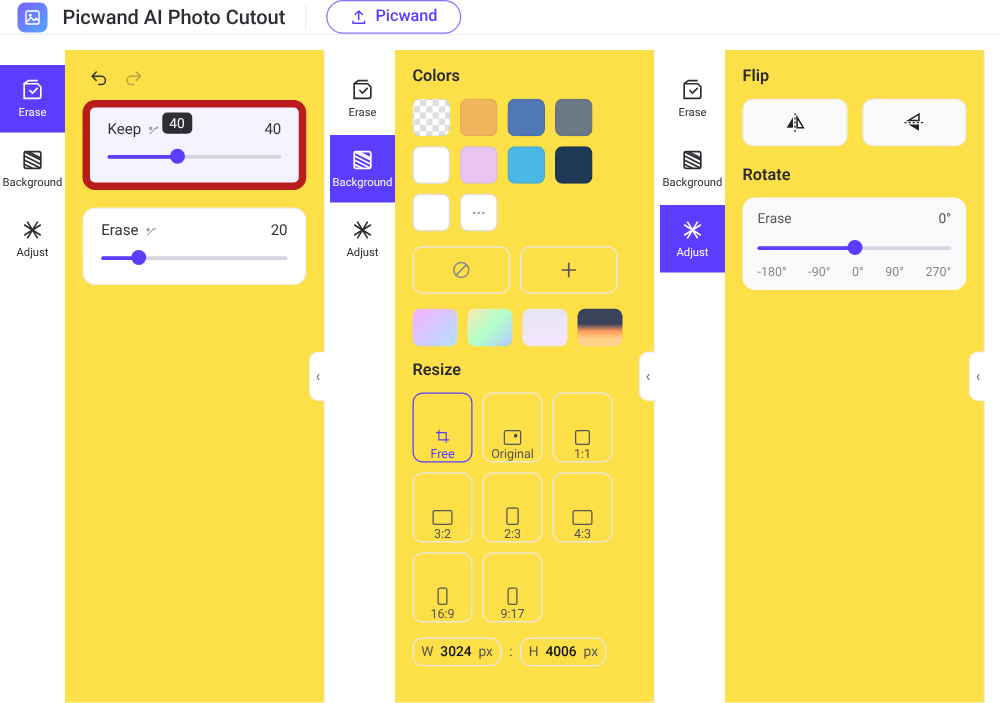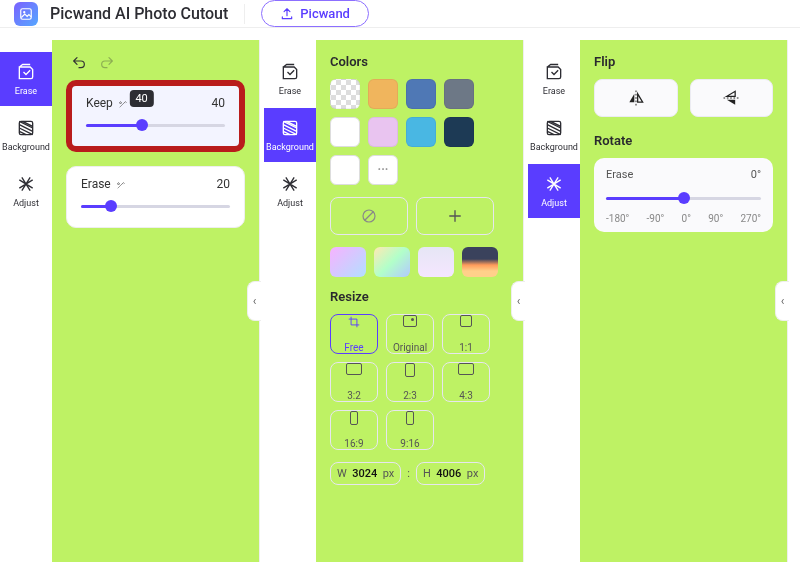--- a/index.html
+++ b/index.html
@@ -29,7 +29,7 @@
   .tab.active svg { stroke:#fff; fill:none; }
   .tab svg { stroke:#2d2d33; fill:none; stroke-width:1.6; }
 
-  .panel { flex:1; padding: 12px 14px 8px 14px; border-right:1px solid #eee; overflow:hidden; position:relative; background:#bef264;}
+  .panel { flex:1; padding: 12px 14px 8px 14px; border-right:1px solid #eee; overflow:hidden; position:relative; background:#fde047;}
   .panel h3 { font-size: 13px; font-weight:600; margin: 2px 0 10px 0; color:#2a2a2e;}
   .undo-row { display:flex; gap:10px; margin: 2px 0 8px 4px; }
   .undo-row span { cursor:pointer; width:18px; height:18px; display:flex;align-items:center;justify-content:center; }

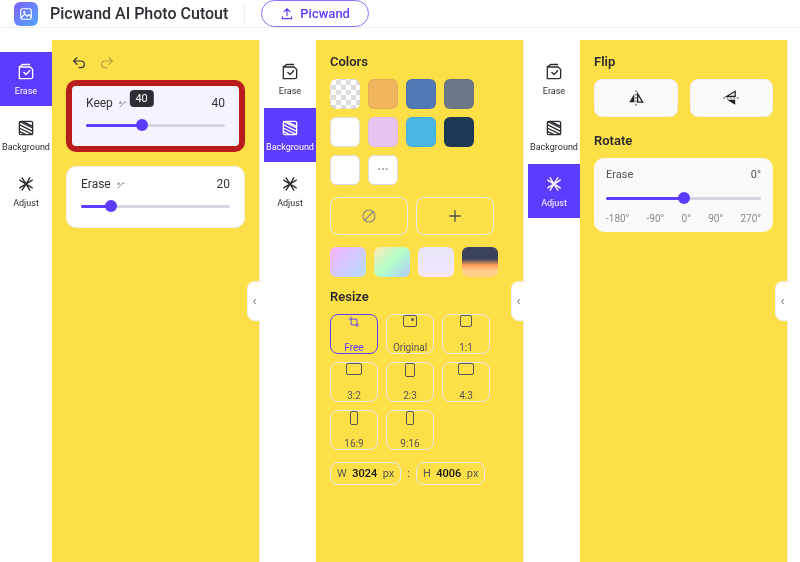--- a/index.html
+++ b/index.html
@@ -57,7 +57,7 @@
   .tg4{background:linear-gradient(180deg,#3a425c 40%,#ff9b5a 60%,#ffd08a 80%);}
 
   .resize-grid { display:grid; grid-template-columns: repeat(3, 48px); gap:8px; }
-  .ropt { height:40px; border:1px solid #e6e6ef; border-radius:8px; display:flex; flex-direction:column; align-items:center; justify-content:space-between; gap:2px; font-size:10px; color:#555; cursor:pointer;}
+  .ropt { height:56px; border:1px solid #e6e6ef; border-radius:8px; display:flex; flex-direction:column; align-items:center; justify-content:flex-end; gap:2px; font-size:10px; color:#555; cursor:pointer;}
   .ropt.active { border-color:#5a3dff; color:#5a3dff;}
   .ropt .ric { width:16px;height:12px;border:1.3px solid currentColor; border-radius:2px;}
   .ropt .ric.v { width:10px; height:14px;}

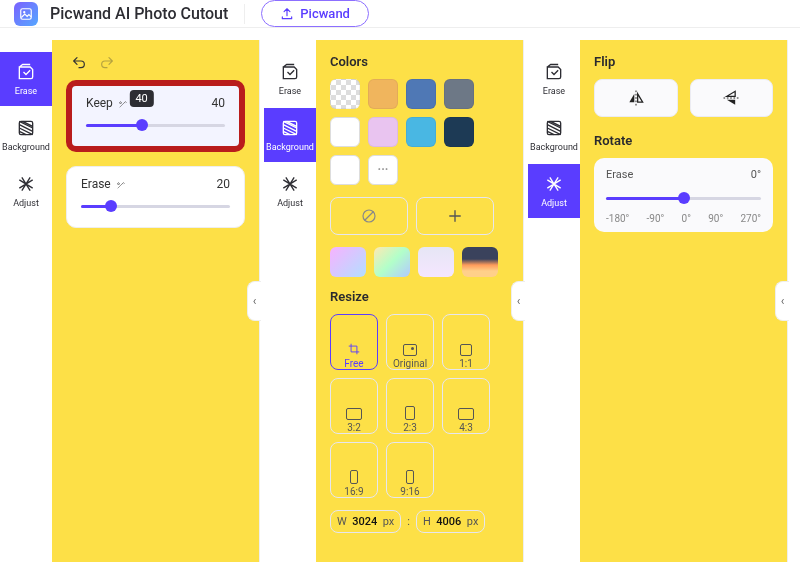--- a/index.html
+++ b/index.html
@@ -284,7 +284,7 @@
           </div>
       <div class="ropt">
             <span class="ric v" style="width:8px;height:14px"></span>
-            <span>9:16</span>
+            <span>9:17</span>
           </div>
     </div>
 

